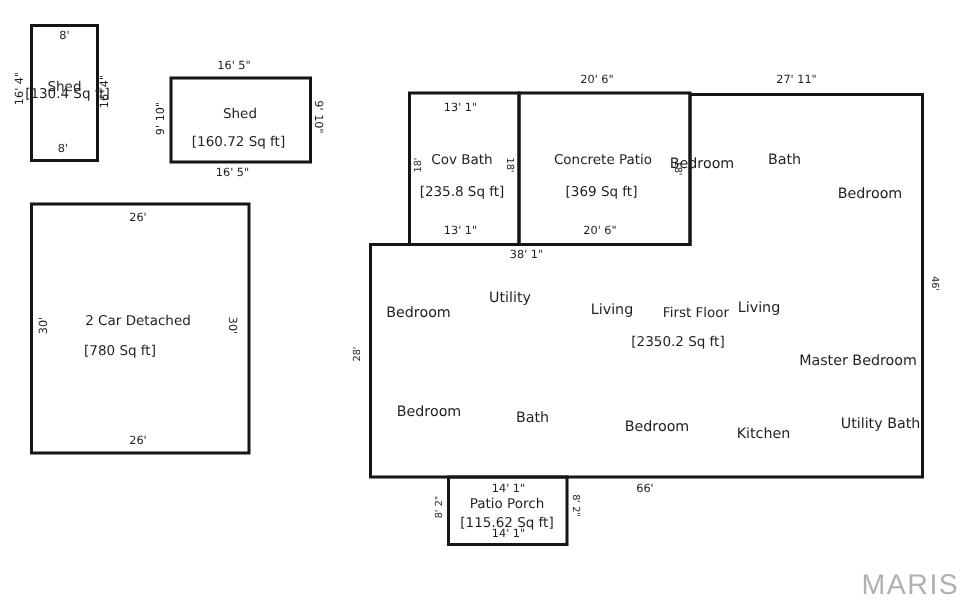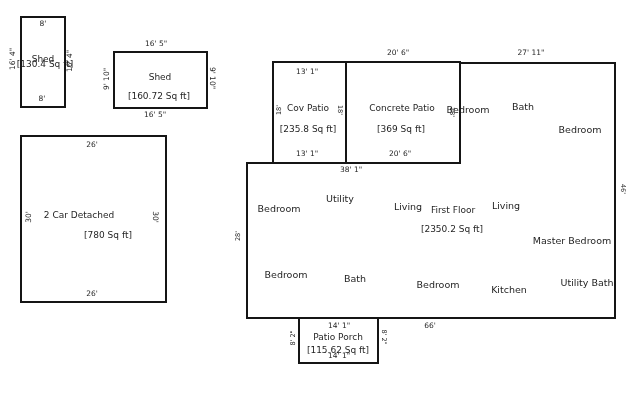--- a/index.html
+++ b/index.html
@@ -74,7 +74,7 @@
   <div class="lbl dim vl" style="left:29px;top:217px">30'</div>
   <div class="lbl dim vr" style="left:155px;top:217px">30'</div>
 
-  <div class="lbl" style="left:308px;top:108px">Cov Patio</div>
+  <div class="lbl" style="left:308px;top:108px">Cov Bath</div>
   <div class="lbl" style="left:308px;top:129px">[235.8 Sq ft]</div>
   <div class="lbl dim" style="left:307px;top:72px">13' 1"</div>
   <div class="lbl dim" style="left:307px;top:154px">13' 1"</div>

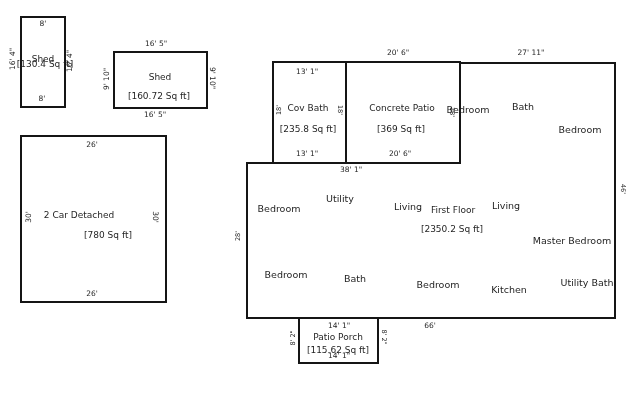--- a/index.html
+++ b/index.html
@@ -67,7 +67,7 @@
   <div class="lbl dim vl" style="left:107px;top:79px">9' 10"</div>
   <div class="lbl dim vr" style="left:212px;top:78px">9' 10"</div>
 
-  <div class="lbl" style="left:79px;top:215px">2 Car Detached</div>
+  <div class="lbl" style="left:92px;top:215px">2 Car Detached</div>
   <div class="lbl" style="left:108px;top:235px">[780 Sq ft]</div>
   <div class="lbl dim" style="left:92px;top:145px">26'</div>
   <div class="lbl dim" style="left:92px;top:294px">26'</div>

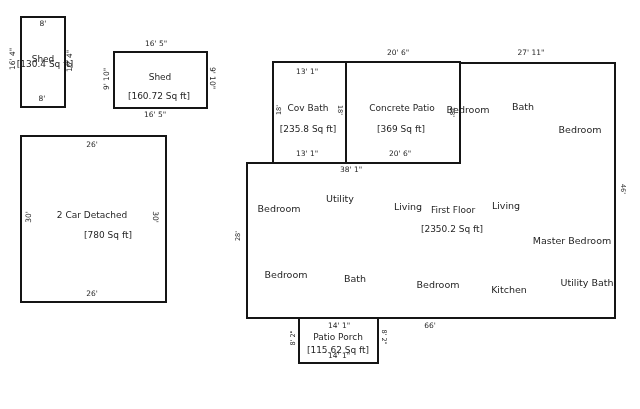--- a/index.html
+++ b/index.html
@@ -87,7 +87,7 @@
   <div class="lbl dim" style="left:400px;top:154px">20' 6"</div>
   <div class="lbl dim-sm vr" style="left:452px;top:112px">18'</div>
 
-  <div class="lbl" style="left:453px;top:210px">First Floor</div>
+  <div class="lbl" style="left:464px;top:210px">First Floor</div>
   <div class="lbl" style="left:452px;top:229px">[2350.2 Sq ft]</div>
   <div class="lbl dim" style="left:351px;top:170px">38' 1"</div>
   <div class="lbl dim" style="left:531px;top:53px">27' 11"</div>

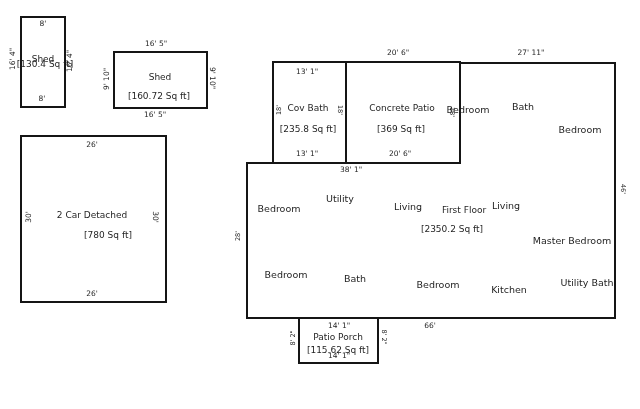--- a/index.html
+++ b/index.html
@@ -68,7 +68,7 @@
   <div class="lbl dim vr" style="left:212px;top:78px">9' 10"</div>
 
   <div class="lbl" style="left:92px;top:215px">2 Car Detached</div>
-  <div class="lbl" style="left:108px;top:235px">[780 Sq ft]</div>
+  <div class="lbl" style="left:80px;top:235px">[780 Sq ft]</div>
   <div class="lbl dim" style="left:92px;top:145px">26'</div>
   <div class="lbl dim" style="left:92px;top:294px">26'</div>
   <div class="lbl dim vl" style="left:29px;top:217px">30'</div>

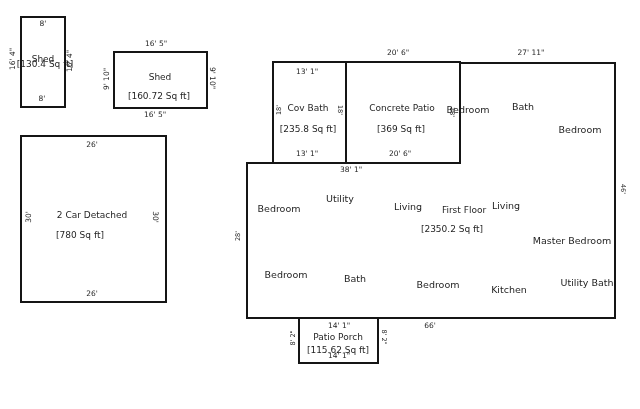--- a/index.html
+++ b/index.html
@@ -116,6 +116,7 @@
   <div class="lbl dim-sm vl" style="left:293px;top:338px">8' 2"</div>
   <div class="lbl dim-sm vr" style="left:384px;top:337px">8' 2"</div>
 
+  <div class="watermark" style="left:607px;top:391px">MARIS</div>
 
 </div>
 

